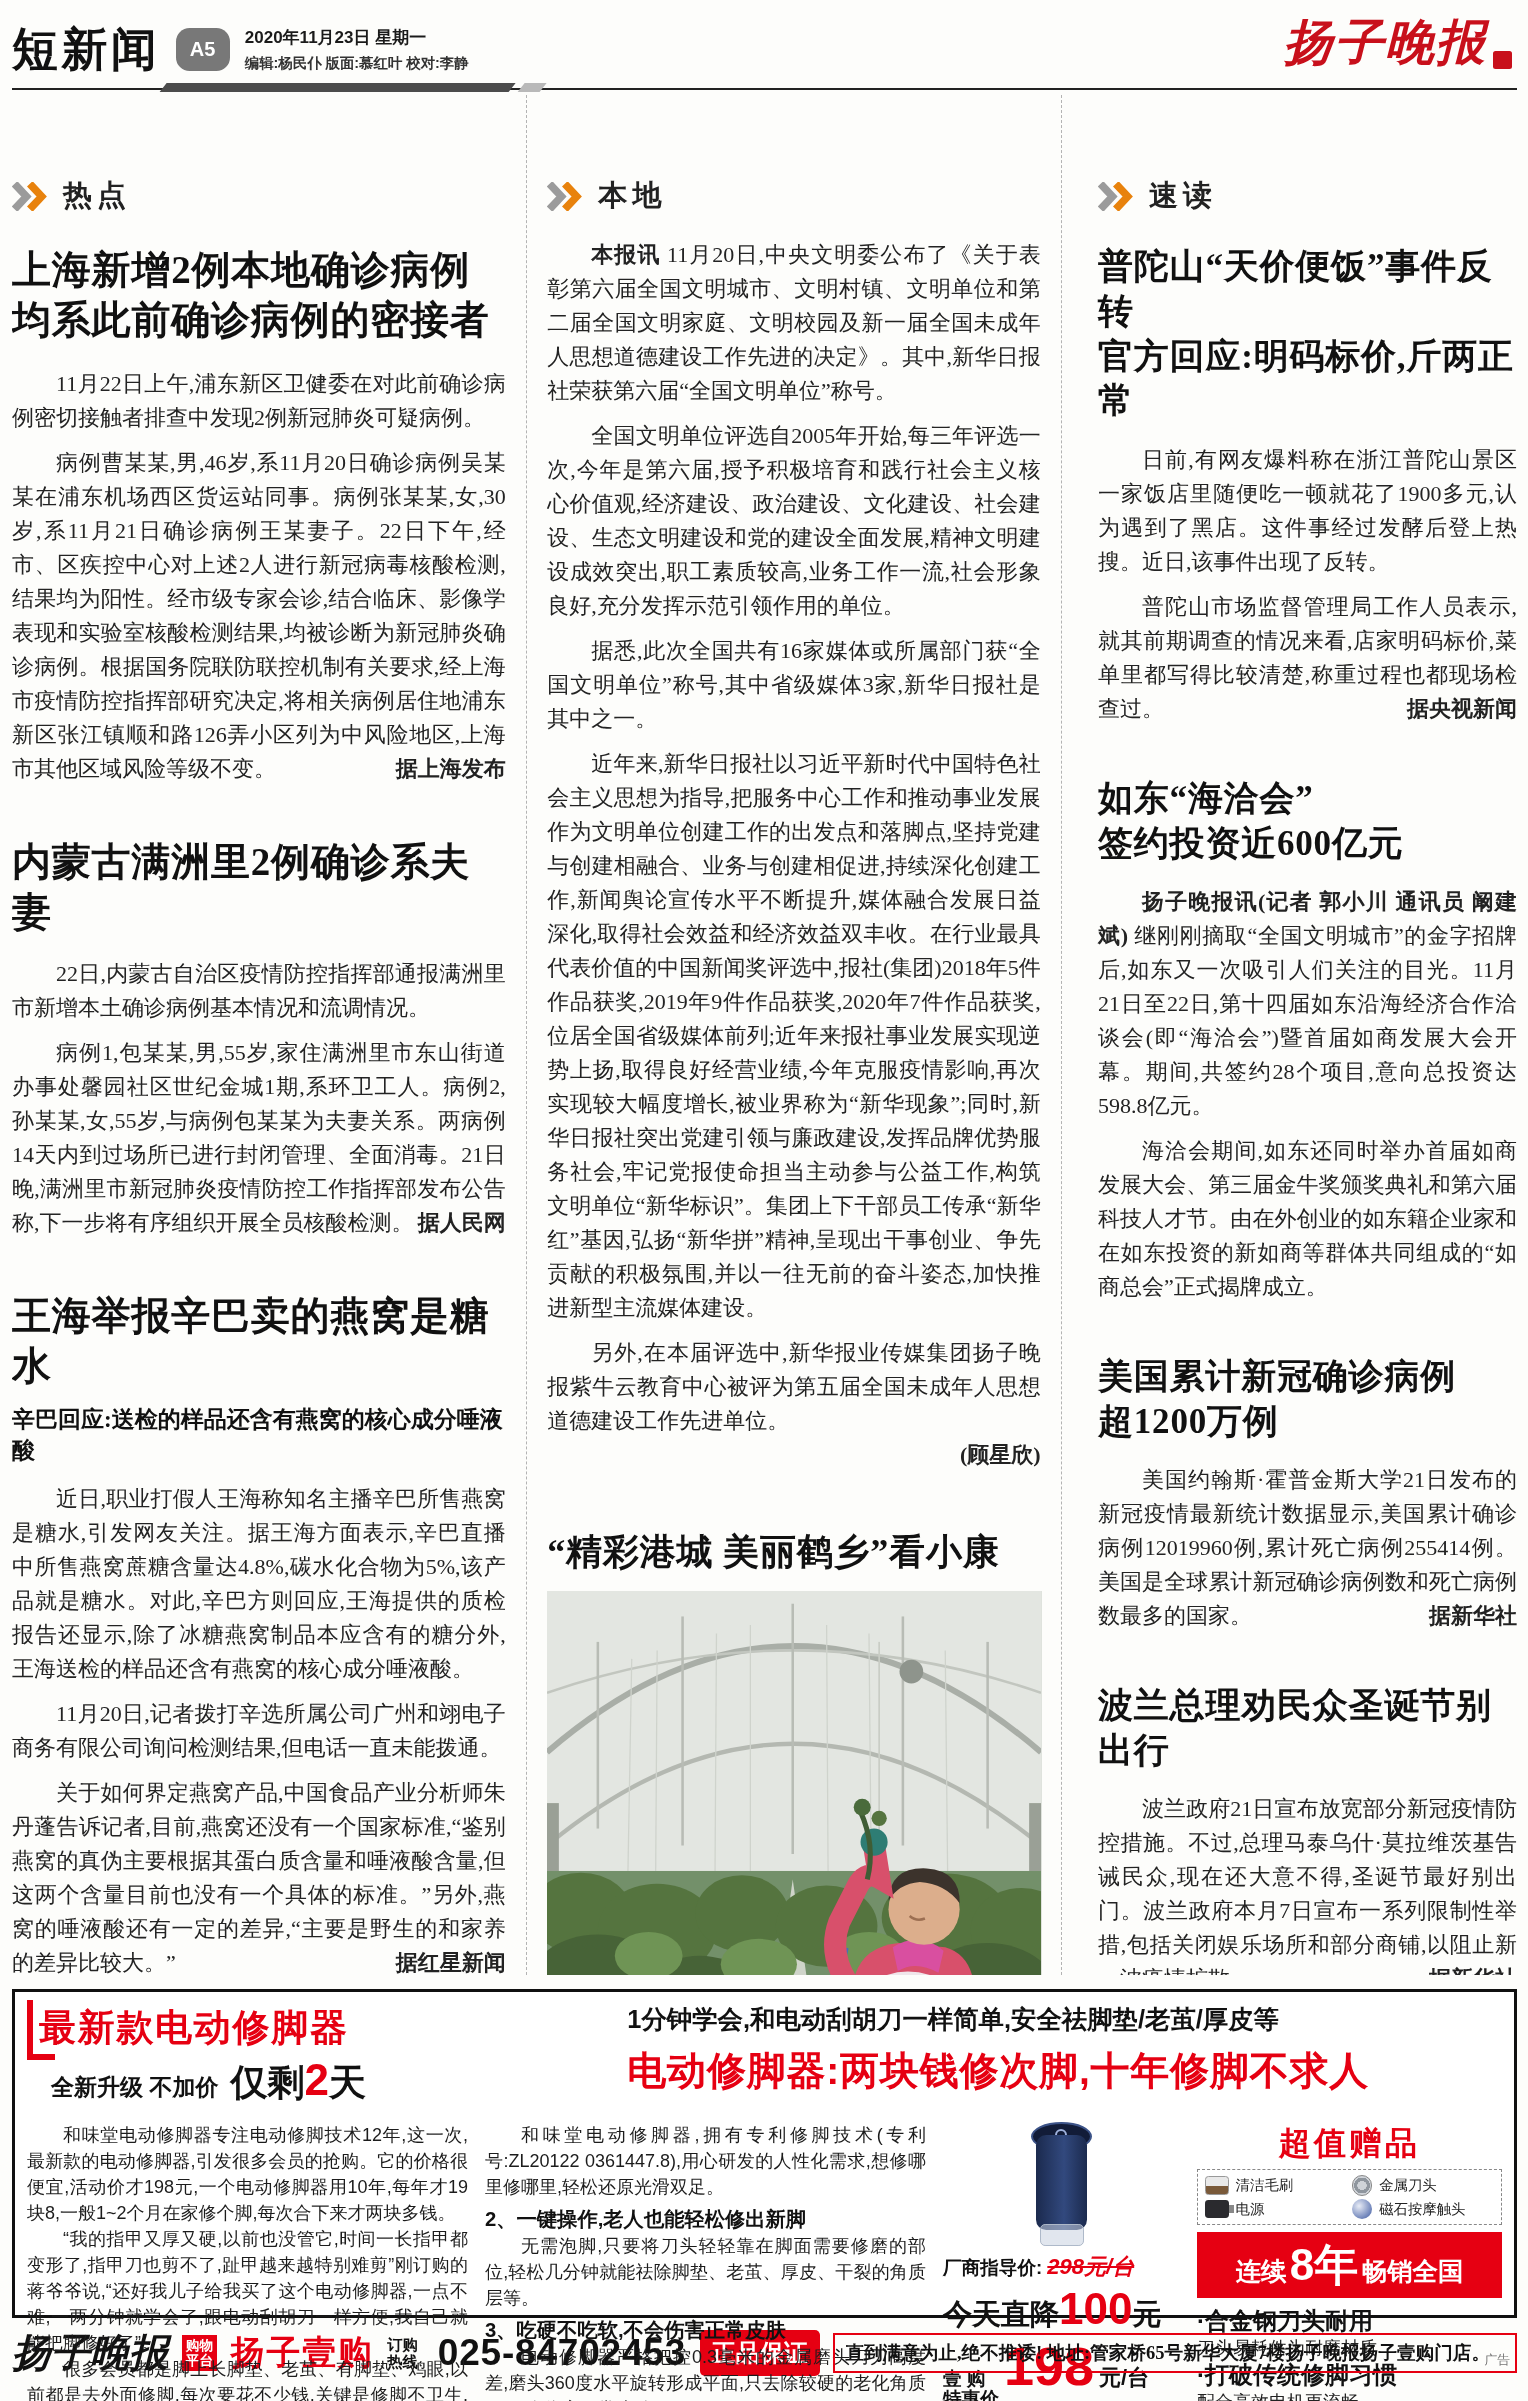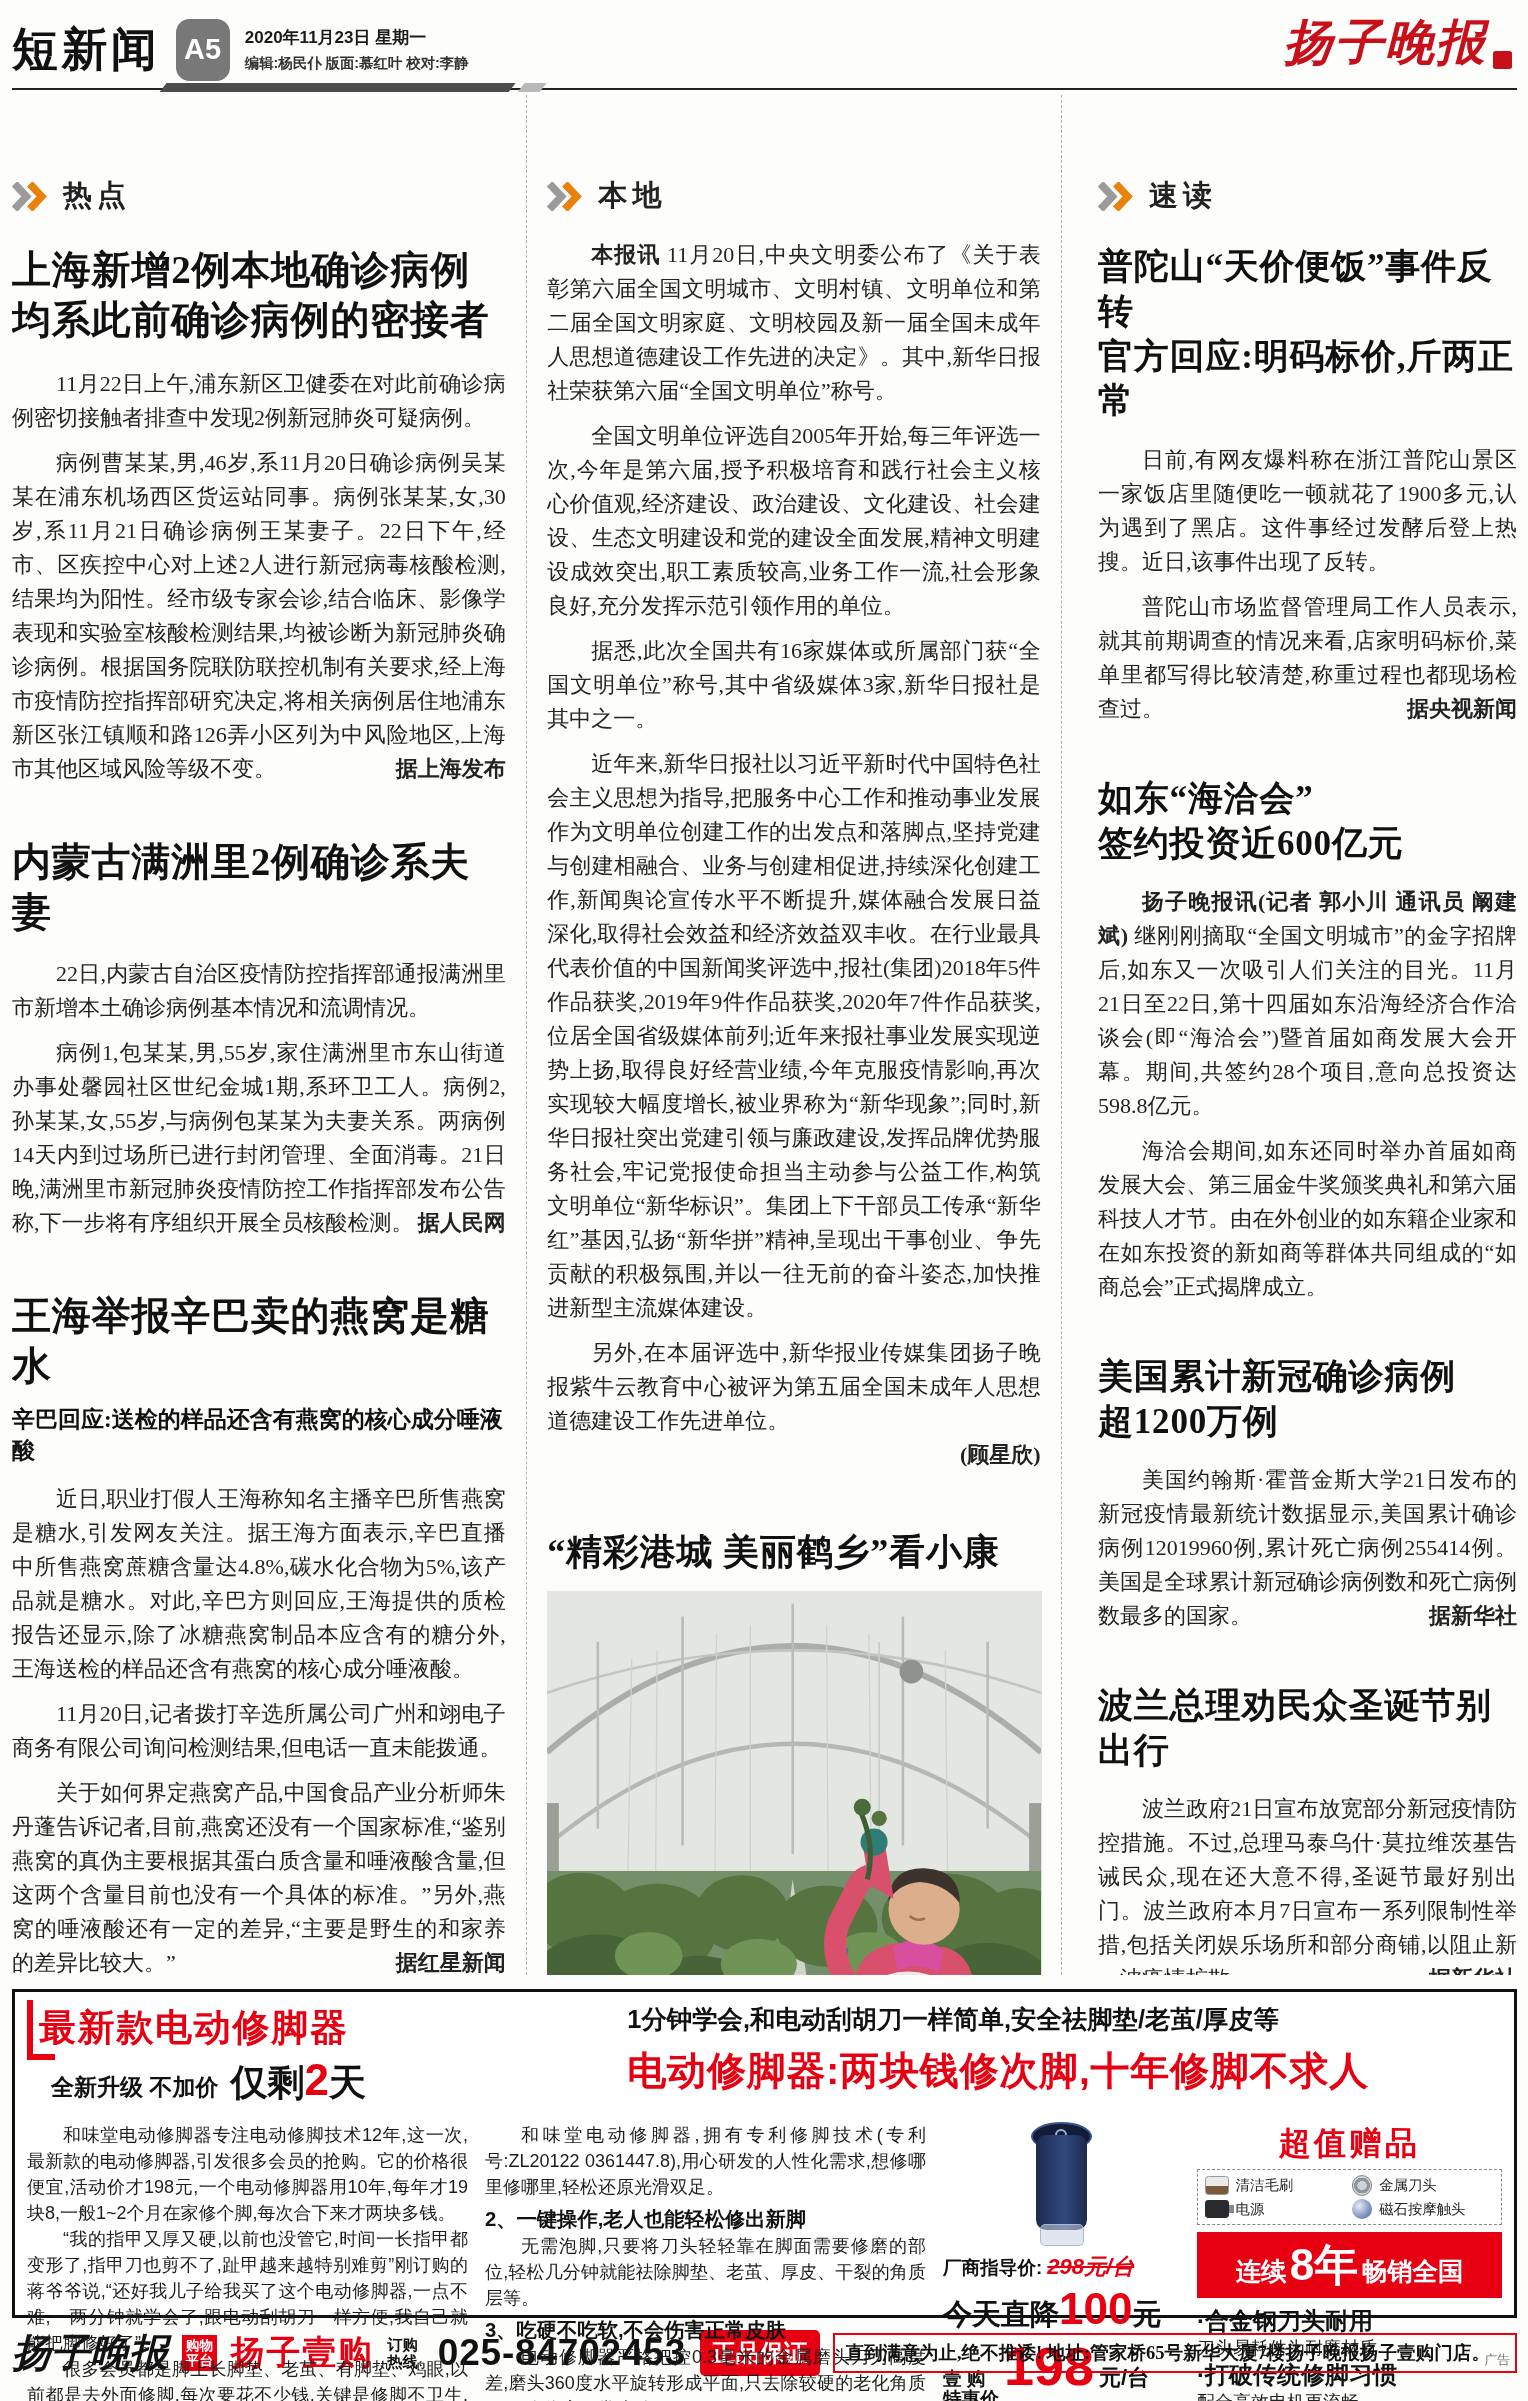--- a/index.html
+++ b/index.html
@@ -14,8 +14,8 @@
   .hdr { position:relative; height:83px; }
   .hdr-left { position:absolute; left:0; top:18.6px; display:flex; align-items:center; gap:15.3px; }
   .page-label { font-size:46px; font-weight:900; font-family:"Liberation Sans",sans-serif; letter-spacing:3.4px; color:#111; }
-  .page-badge { width:54px; height:62px; background:#787878; border-radius:13.6px; color:#fff;
-    font-family:"Liberation Sans",sans-serif; font-weight:bold; font-size:29px;
+  .page-badge { width:54px; height:43px; background:#787878; border-radius:13.6px; color:#fff;
+    font-family:"Liberation Sans",sans-serif; font-weight:bold; font-size:20px;
     display:flex; align-items:center; justify-content:center; }
   .hdr-meta { display:flex; flex-direction:column; gap:5.1px; }
   .date-line { font-size:17px; font-weight:bold; font-family:"Liberation Sans",sans-serif; color:#1a1a1a; }

